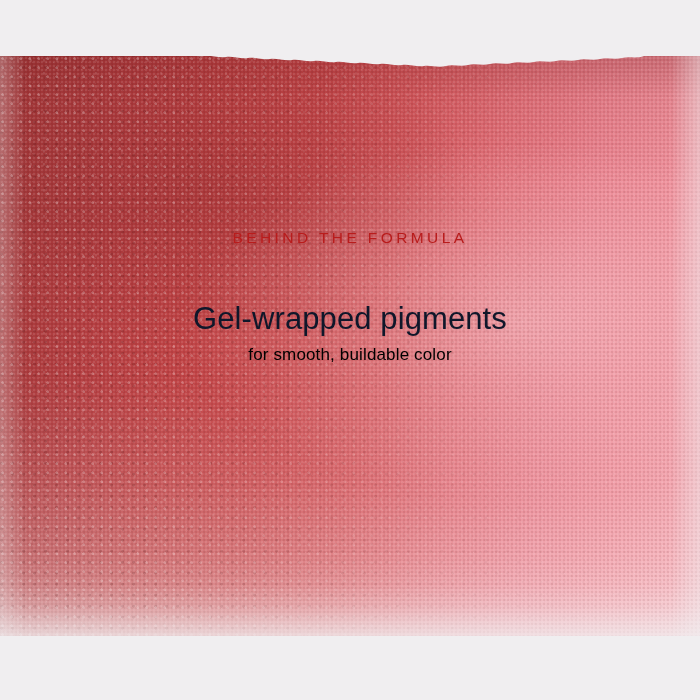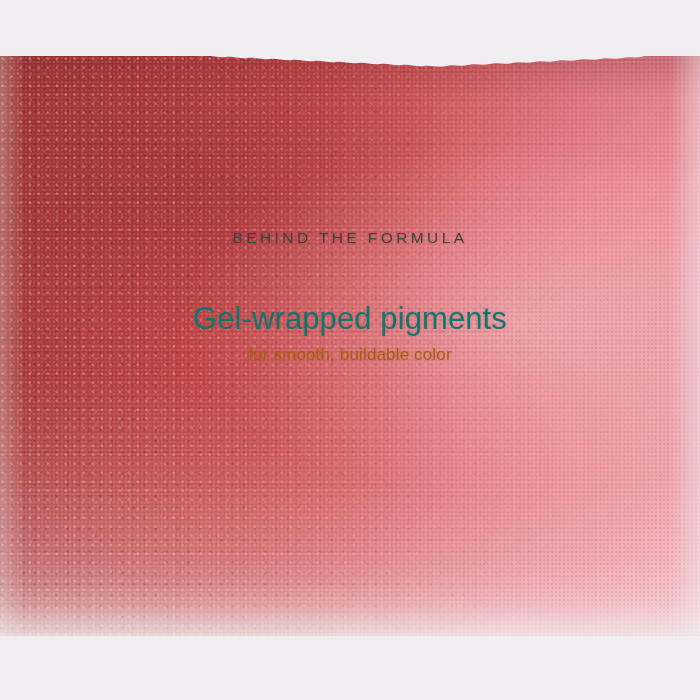--- a/index.html
+++ b/index.html
@@ -201,7 +201,7 @@
     font-weight: 400;
     letter-spacing: 3.4px;
     line-height: 1;
-    color: #404040;
+    color: #b91c1c;
     text-shadow: 0 0 3px rgba(150,40,45,0.20);
   }
 

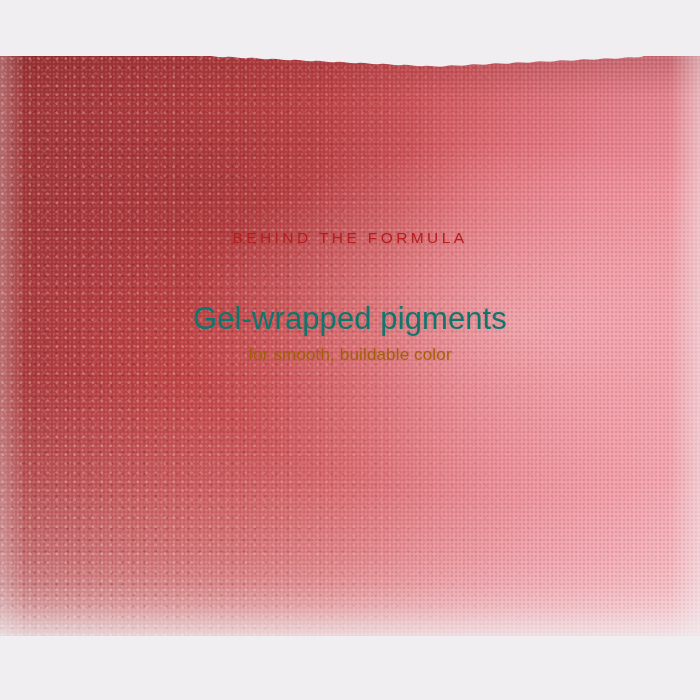--- a/index.html
+++ b/index.html
@@ -216,7 +216,7 @@
     font-weight: 400;
     letter-spacing: 0.1px;
     line-height: 1;
-    color: #0f766e;
+    color: #0f172a;
     text-shadow: 0 0 4px rgba(150,40,45,0.16);
   }
 

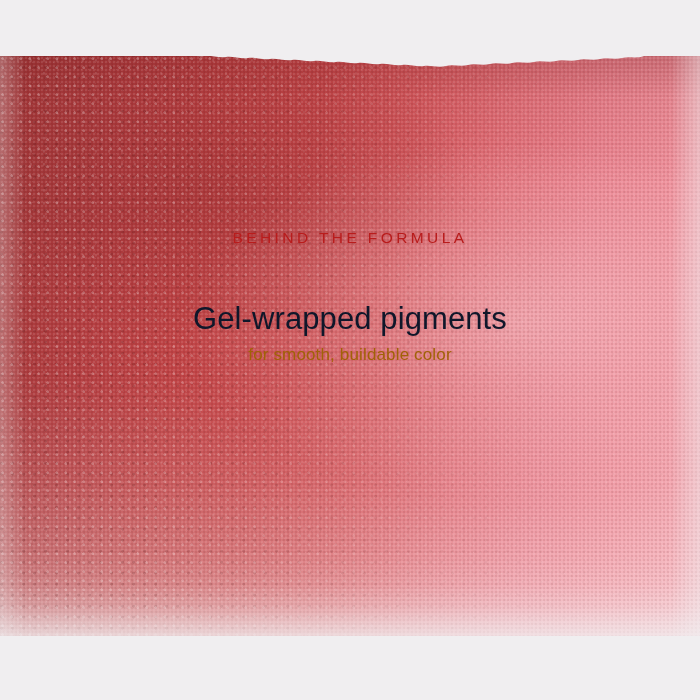--- a/index.html
+++ b/index.html
@@ -226,7 +226,7 @@
     font-weight: 400;
     letter-spacing: 0.15px;
     line-height: 1.2;
-    color: #a16207;
+    color: #000000;
     text-shadow: 0 0 3px rgba(150,50,55,0.14);
   }
 

